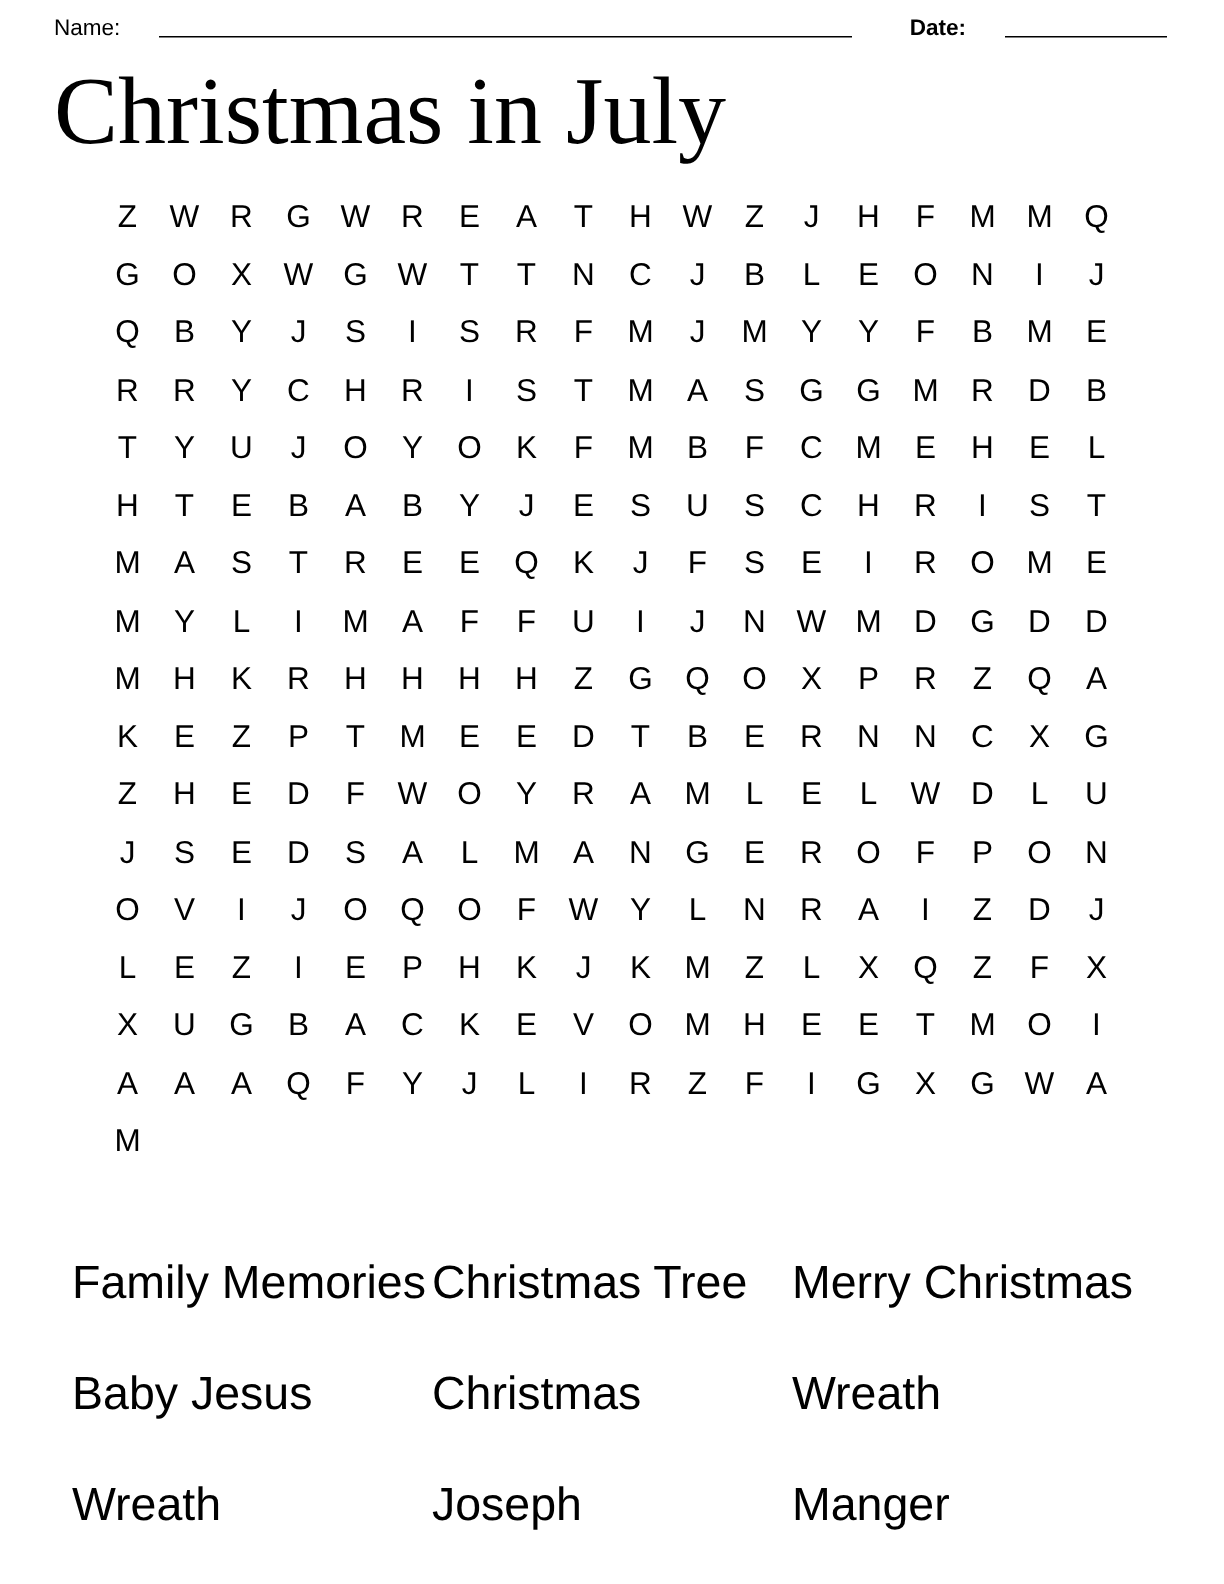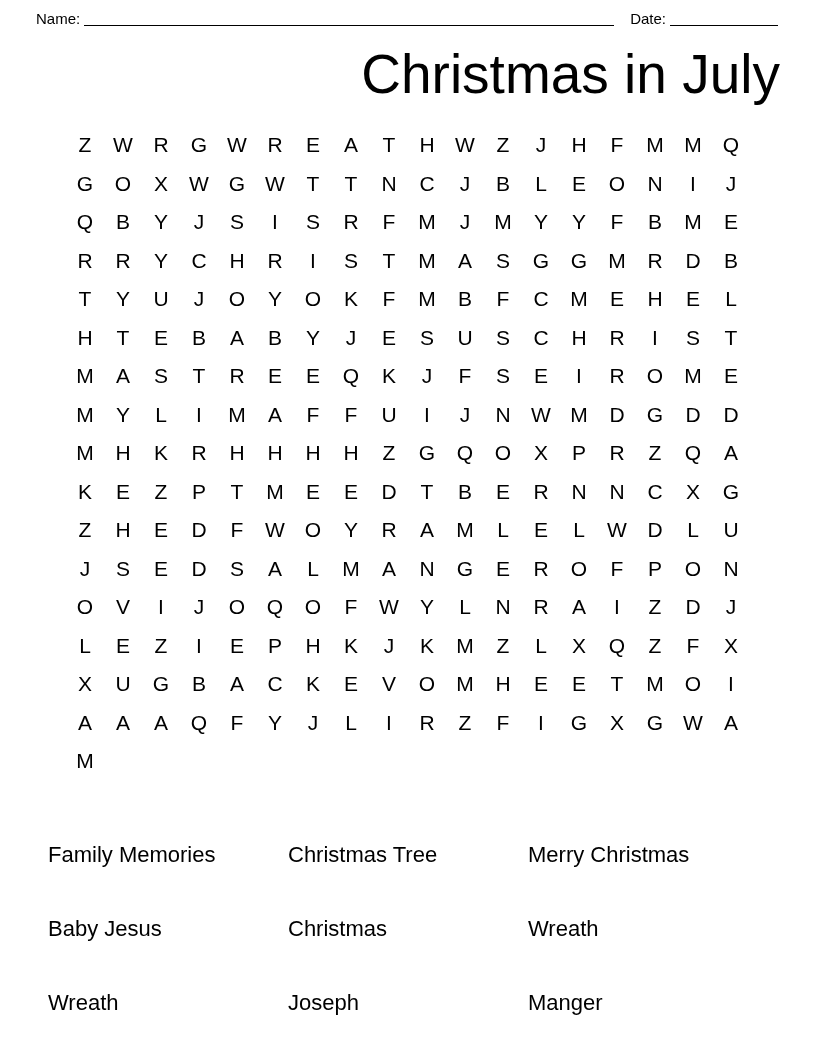--- a/index.html
+++ b/index.html
@@ -28,11 +28,11 @@
   
   .header-line {
     display: flex;
-    align-items: flex-end;
     font-size: 15px;
     height: 22px;
     margin-top: 2px;
     white-space: nowrap;
+    gap: 22px;
   }
   .header-label {
     font-size: 15px;

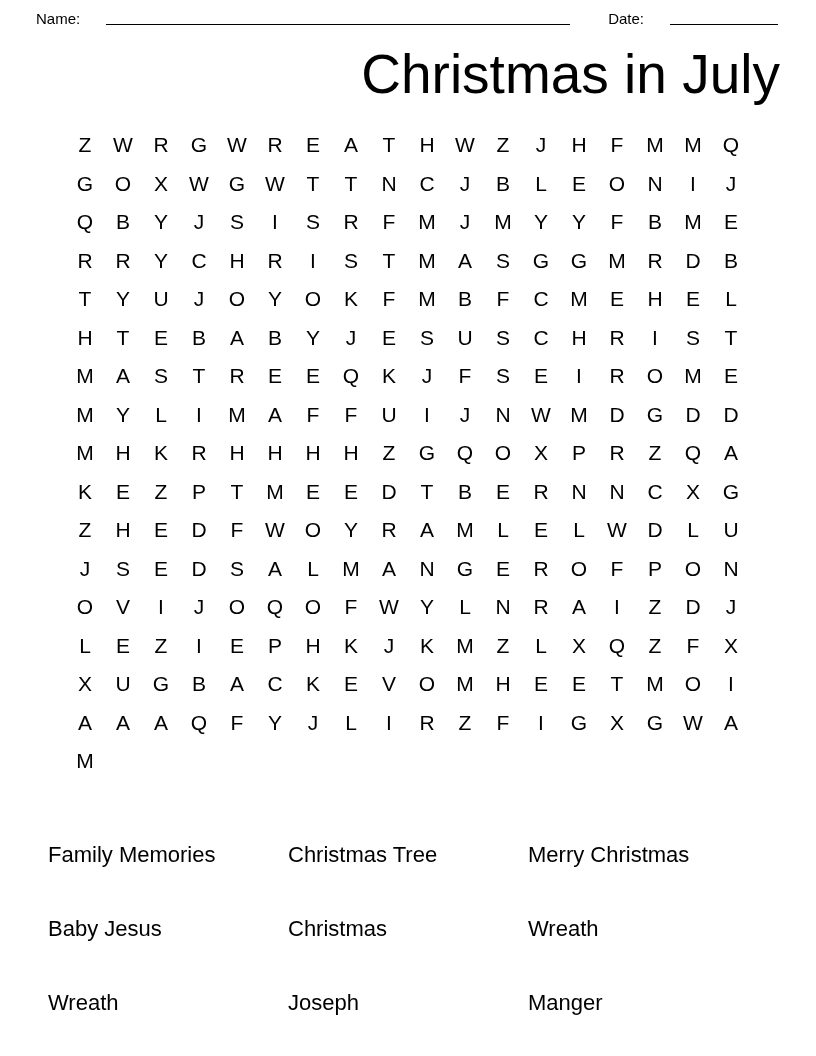--- a/index.html
+++ b/index.html
@@ -45,7 +45,7 @@
   }
   .rule-name { flex: 1 1 auto; }
   .rule-date { width: 108px; flex: 0 0 auto; }
-  .date-label { margin-left: 14px; }
+  .date-label { margin-left: 14px; font-weight: bold; }
 
   
   .title {

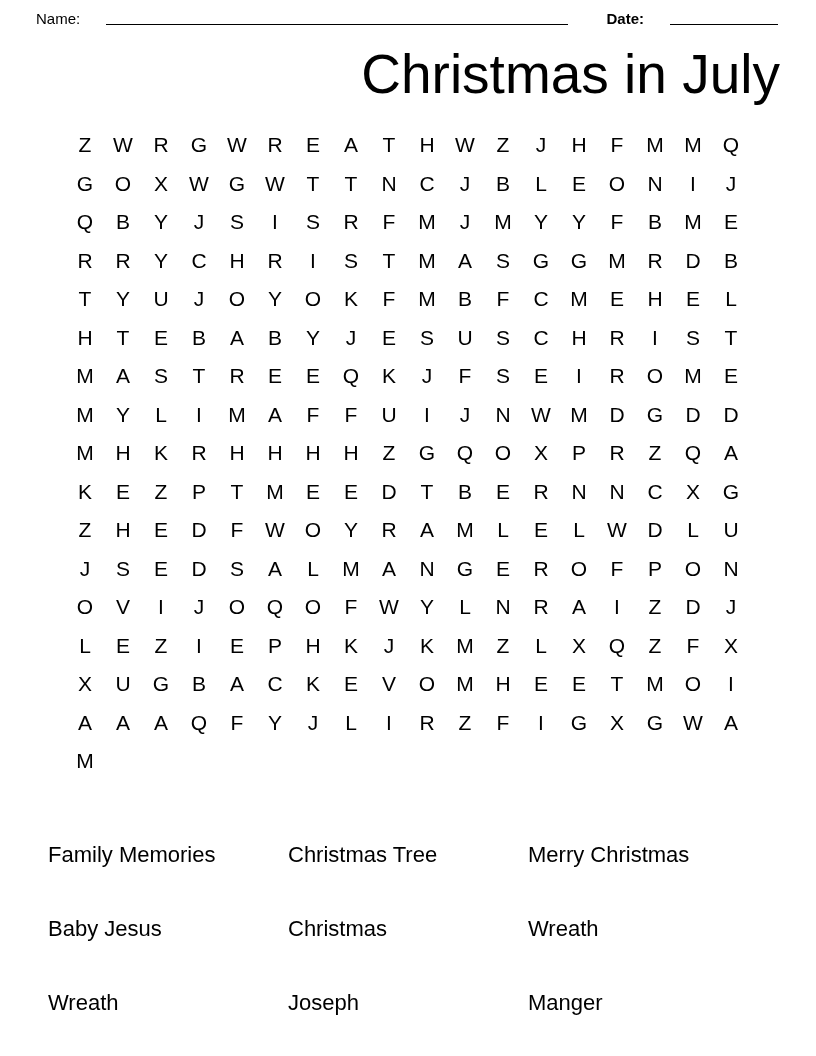--- a/index.html
+++ b/index.html
@@ -49,13 +49,14 @@
 
   
   .title {
-    text-align: right;
-    font-size: 55px;
+    text-align: left;
+    font-size: 64px;
     font-weight: 400;
     letter-spacing: 0px;
     margin-top: 16px;
     margin-bottom: 0;
     line-height: 60px;
+    font-family: Liberation Serif, serif;
   }
 
   

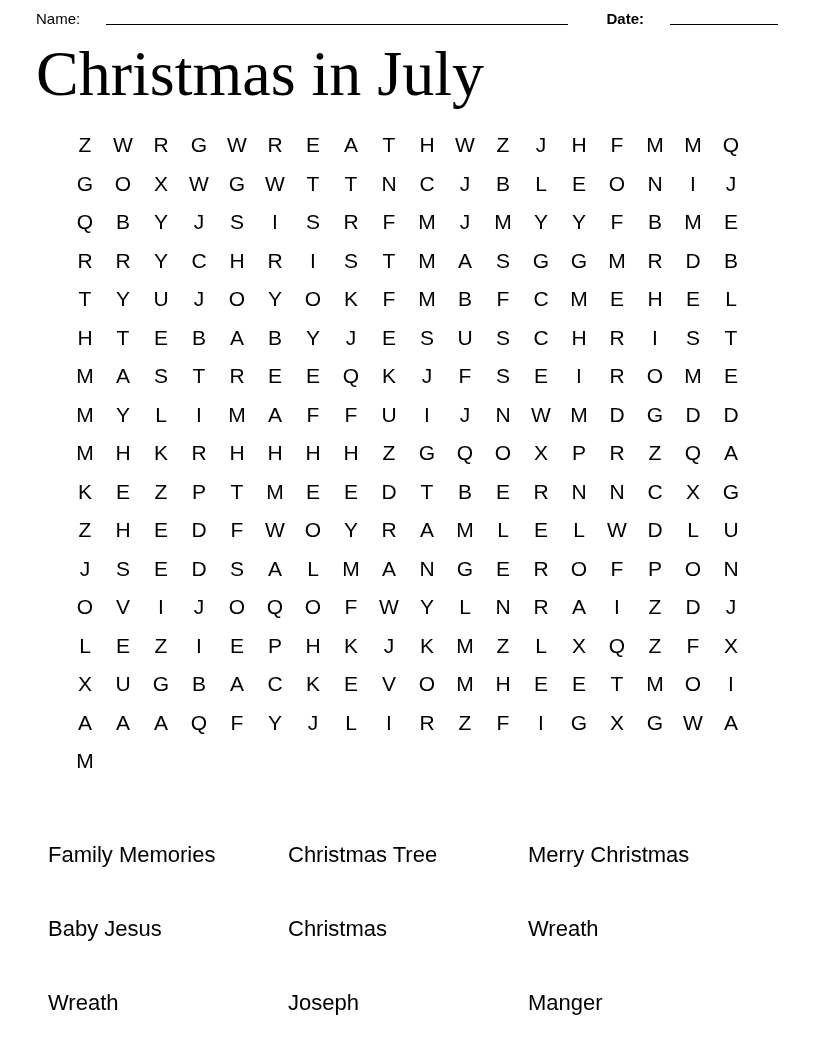--- a/index.html
+++ b/index.html
@@ -89,7 +89,7 @@
     row-gap: 0px;
   }
   .word {
-    font-size: 22px;
+    font-size: 31px;
     line-height: 45px;
     white-space: nowrap;
     margin-top: 29px;

